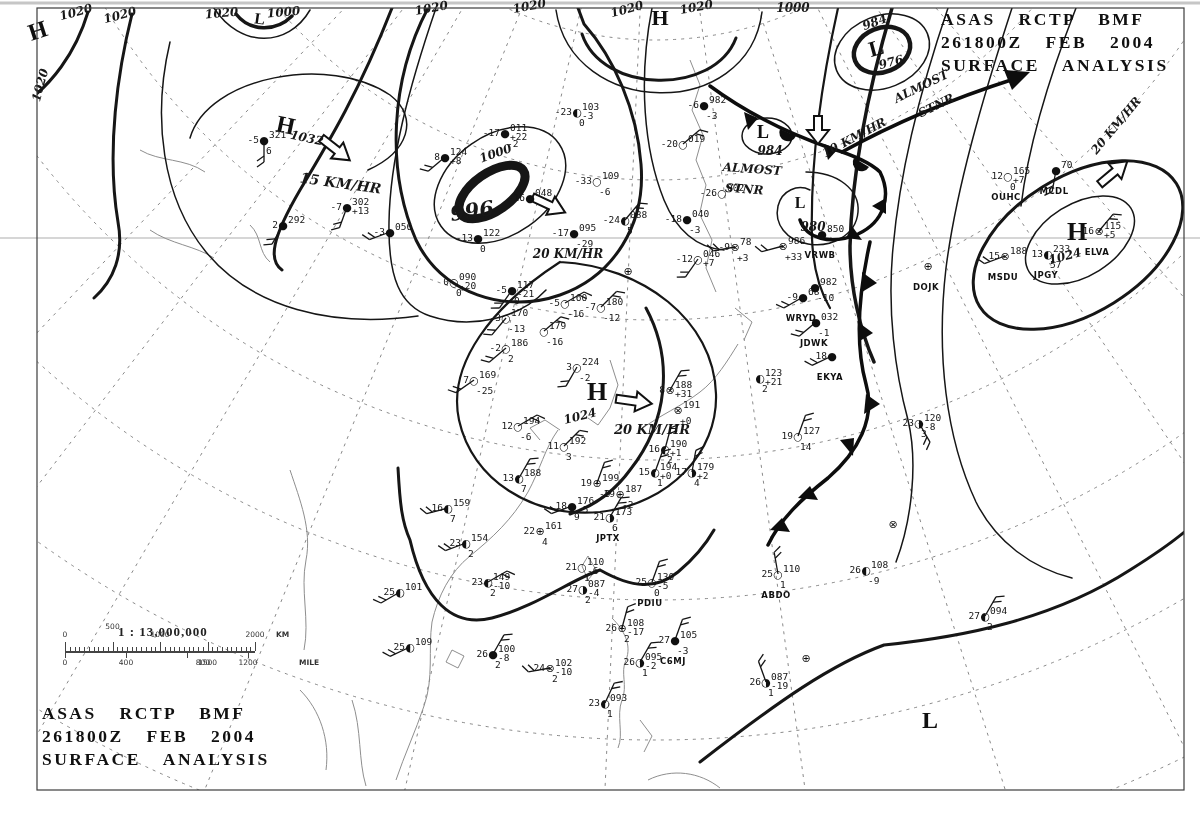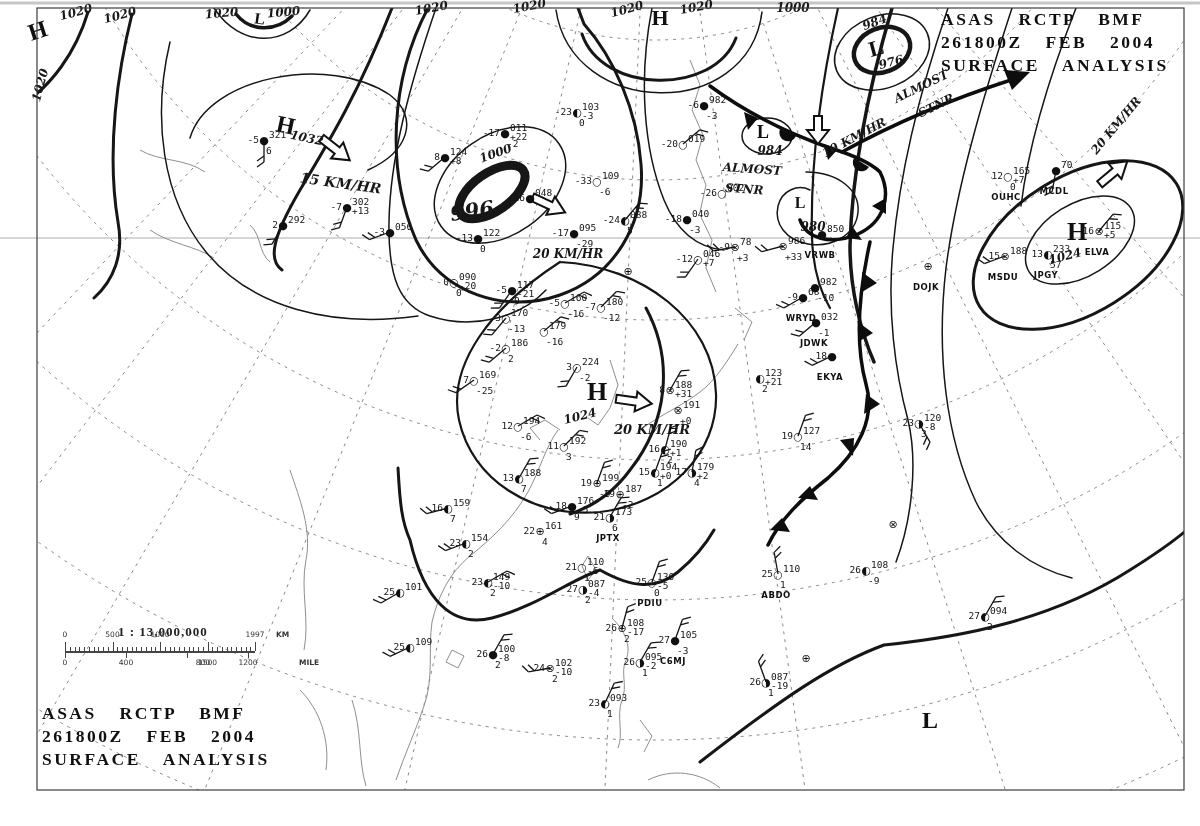--- a/index.html
+++ b/index.html
@@ -928,7 +928,7 @@
     <div id="scale-bar">
         <div class="slab" style="left: 3px; top: 8px;">0</div>
         <div class="stick maj" style="left: 3px; top: 20px;"></div>
-        <div class="slab" style="left: 50.5px; top: 8px; text-align: right;">500</div>
+        <div class="slab" style="left: 50.5px; top: 0; text-align: right;">500</div>
         <div class="stick maj" style="left: 50.5px; top: 20px;"></div>
         <div class="slab" style="left: 98px; top: 8px;">1000</div>
         <div class="stick maj" style="left: 98px; top: 20px;"></div>

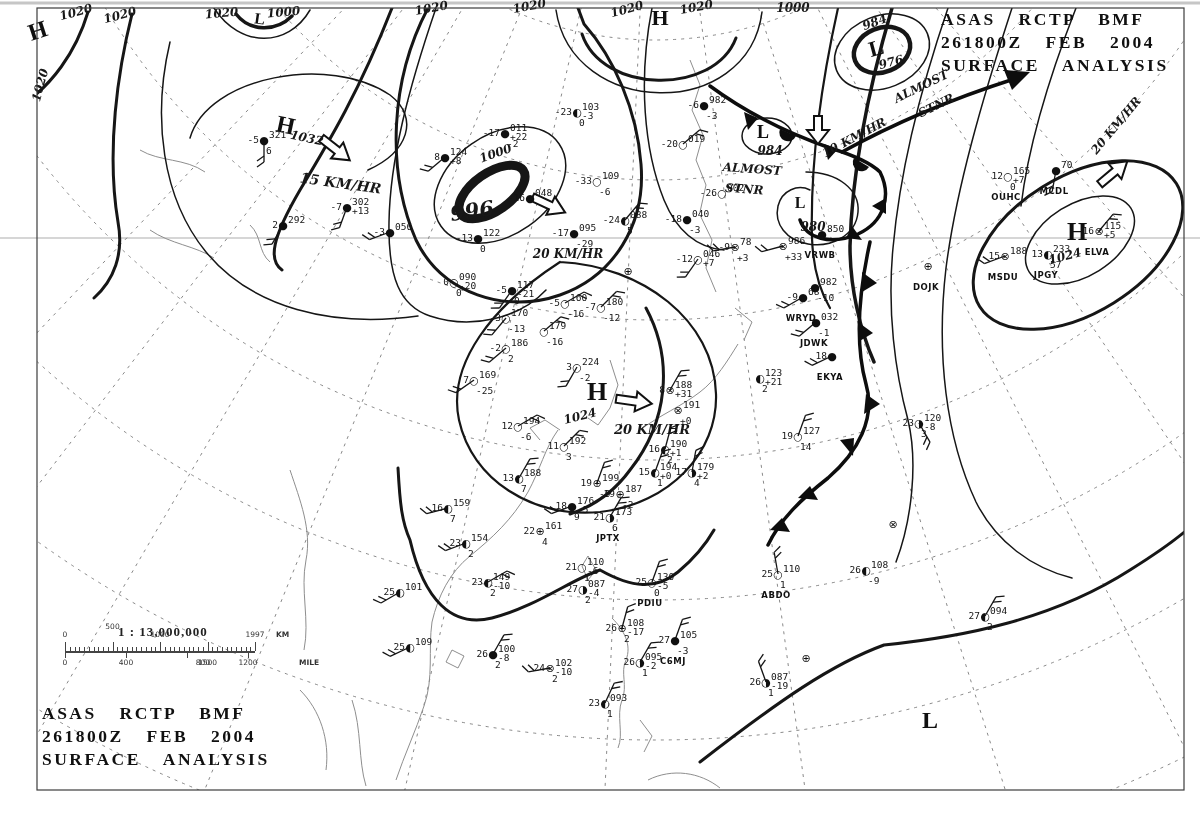--- a/index.html
+++ b/index.html
@@ -934,7 +934,7 @@
         <div class="stick maj" style="left: 98px; top: 20px;"></div>
         <div class="slab" style="left: 145.5px; top: 8px; margin-top: 28px;">1500</div>
         <div class="stick maj" style="left: 145.5px; top: 20px;"></div>
-        <div class="slab" style="left: 193px; top: 8px;">1997</div>
+        <div class="slab" style="left: 193px; top: 8px;">2000</div>
         <div class="stick maj" style="left: 193px; top: 20px;"></div>
         <div class="stick min" style="left: 3px; top: 25px;"></div>
         <div class="stick min" style="left: 7.75px; top: 25px;"></div>

